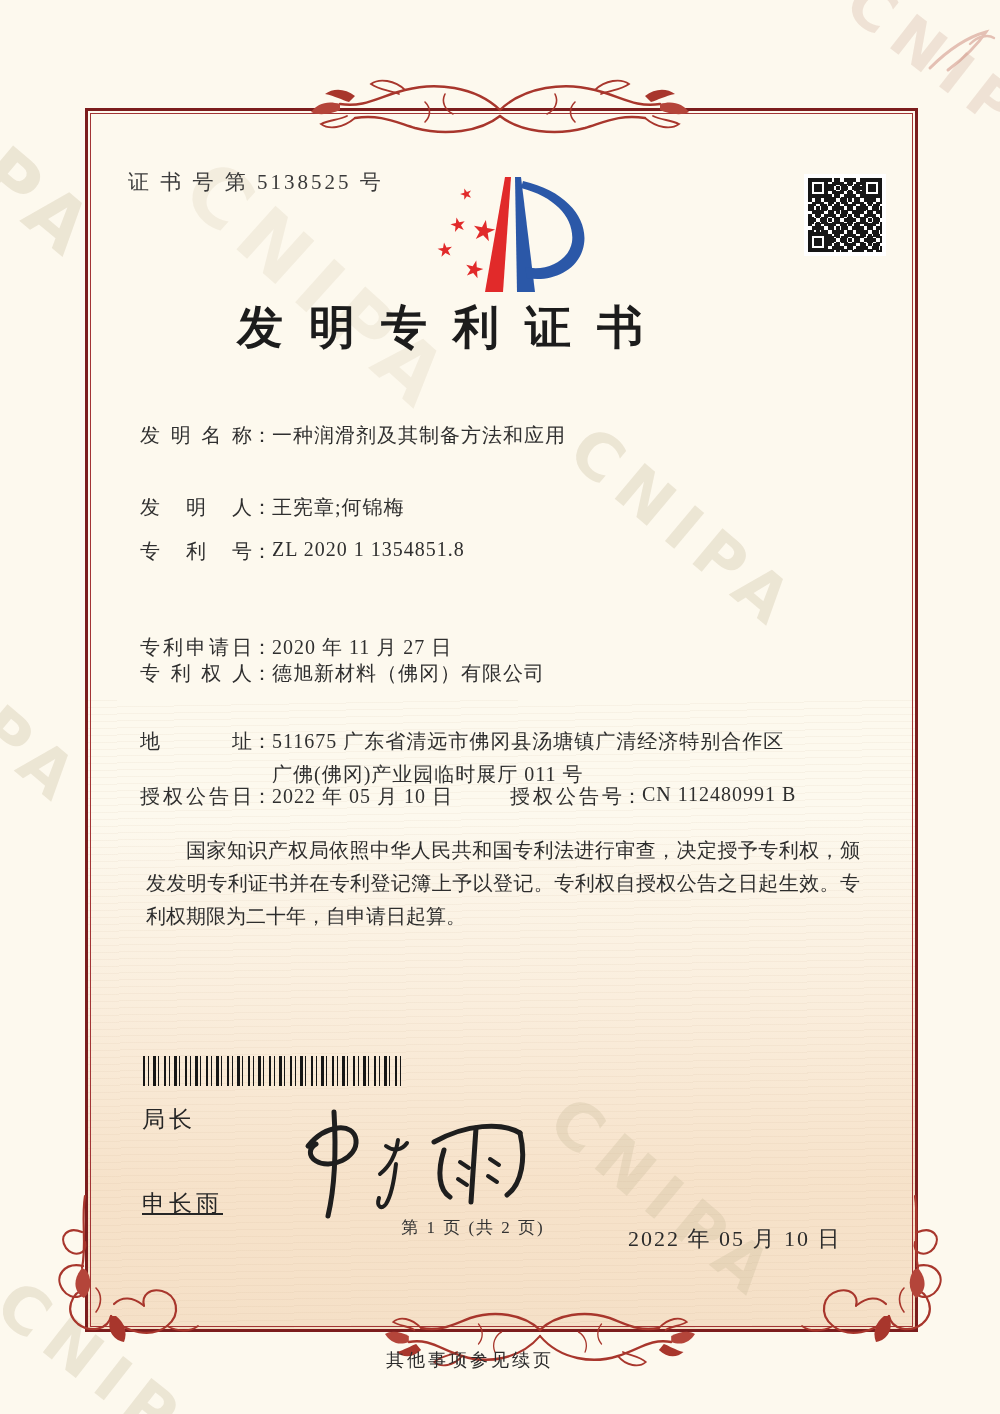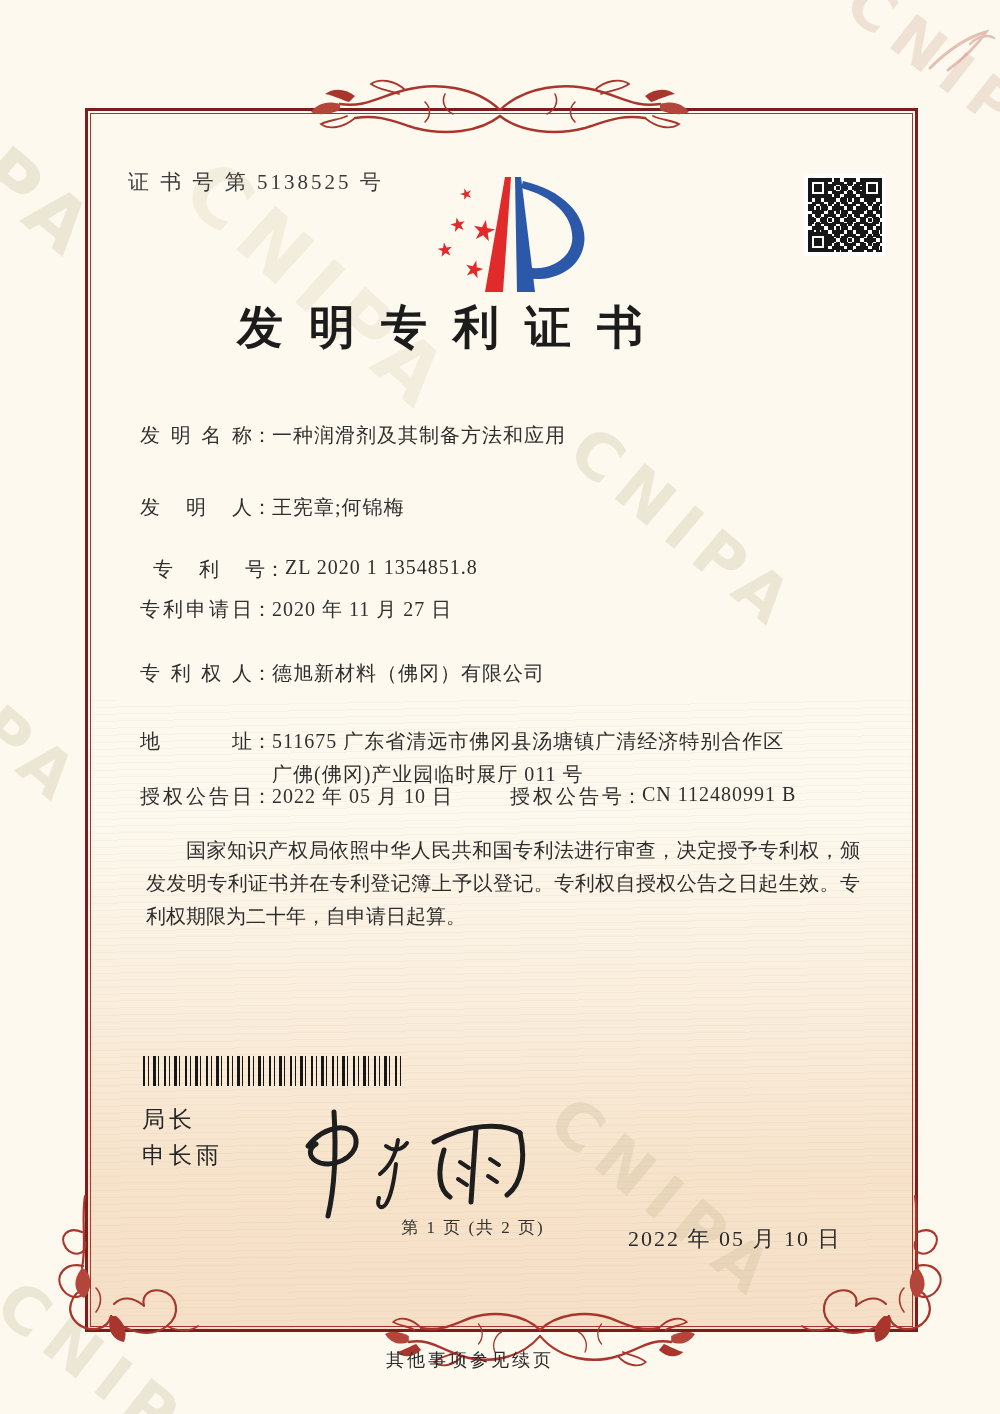--- a/index.html
+++ b/index.html
@@ -90,7 +90,7 @@
   }
   .fcolon{display:inline-block;width:20px;vertical-align:top;}
   .fvalue{display:inline-block;vertical-align:top;letter-spacing:1px;}
-  .r1{top:422px;} .r2{top:494px;} .r3{top:556px;margin-left:13px;} .r4{top:596px;}
+  .r1{top:422px;} .r2{top:494px;} .r3{top:538px;} .r4{top:596px;}
   .r5{top:660px;} .r6{top:716px;margin-top:12px;} .r7{top:783px;}
   .addr-line2{margin-top:6px;}
   .pair2{position:absolute;left:370px;top:0;white-space:nowrap;}

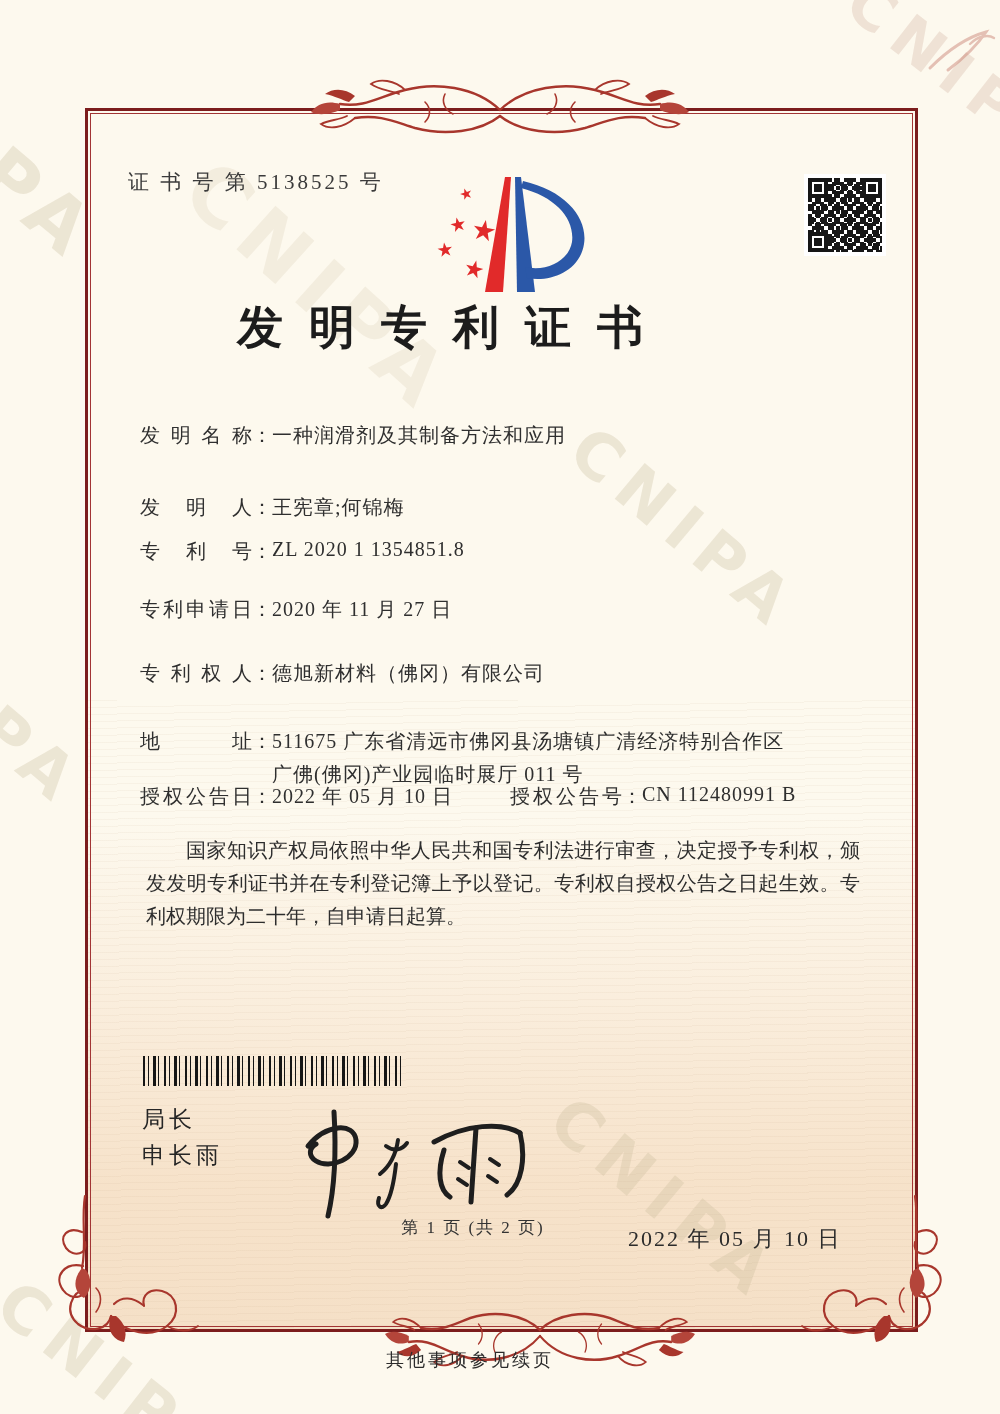--- a/index.html
+++ b/index.html
@@ -90,7 +90,7 @@
   }
   .fcolon{display:inline-block;width:20px;vertical-align:top;}
   .fvalue{display:inline-block;vertical-align:top;letter-spacing:1px;}
-  .r1{top:422px;} .r2{top:494px;} .r3{top:538px;} .r4{top:596px;}
+  .r1{top:422px;} .r2{top:494px;} .r3{top:538px;} .r4{top:634px;}
   .r5{top:660px;} .r6{top:716px;margin-top:12px;} .r7{top:783px;}
   .addr-line2{margin-top:6px;}
   .pair2{position:absolute;left:370px;top:0;white-space:nowrap;}

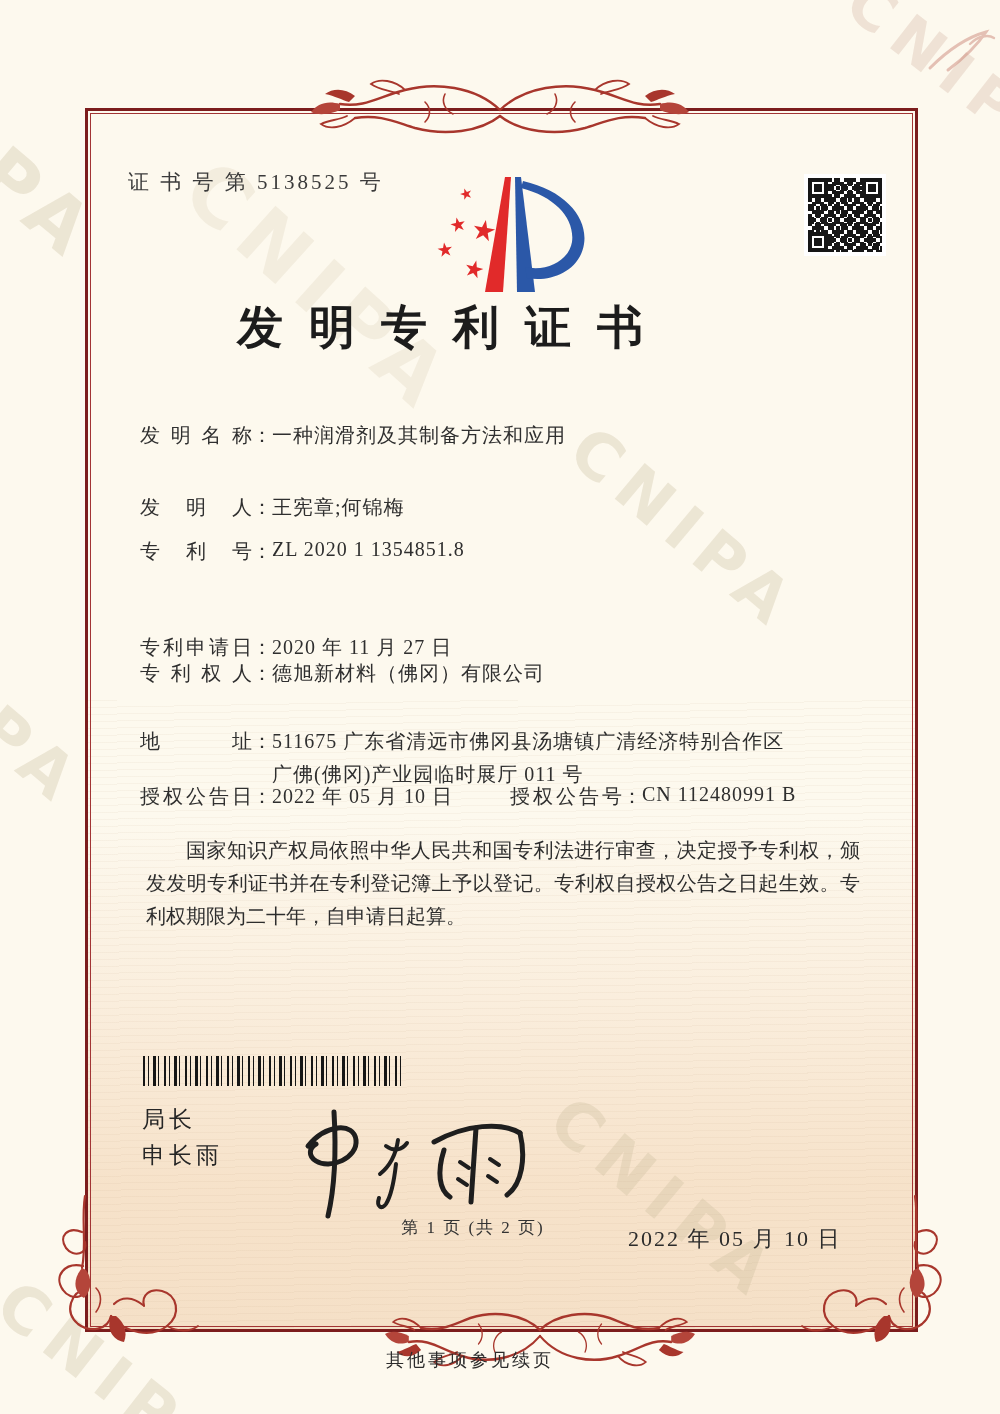--- a/index.html
+++ b/index.html
@@ -116,7 +116,7 @@
     font-size:23px;color:#262626;letter-spacing:4px;
   }
   .officer-title{top:1104px;}
-  .officer-name{top:1140px;}
+  .officer-name{top:1188px;text-decoration:underline;}
   .sig{position:absolute;left:278px;top:1106px;z-index:4;}
   .sign-date{
     position:absolute;left:628px;top:1224px;z-index:4;

